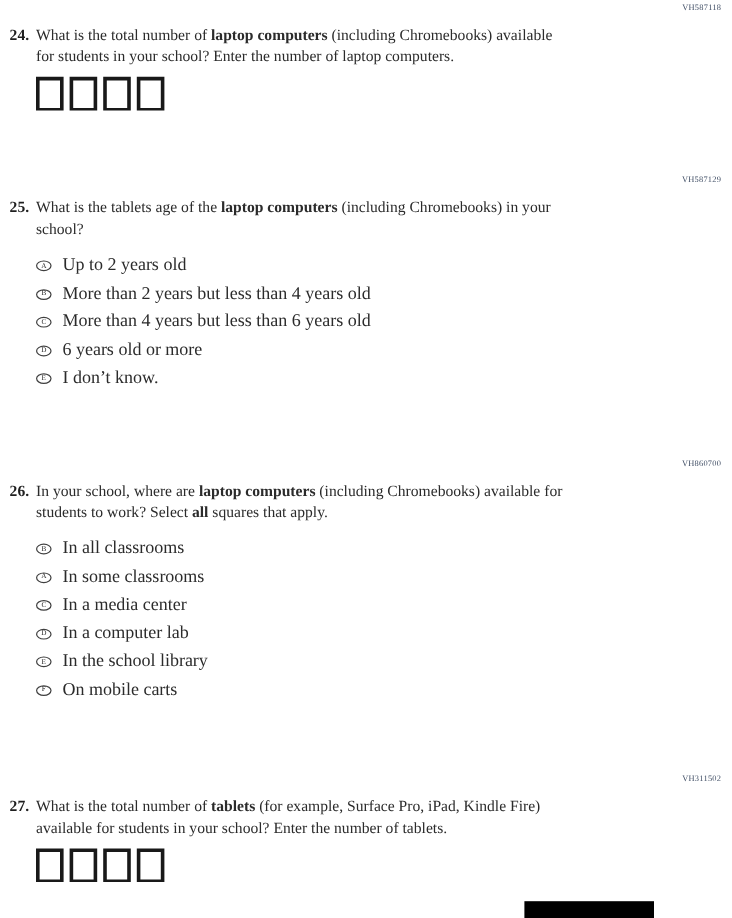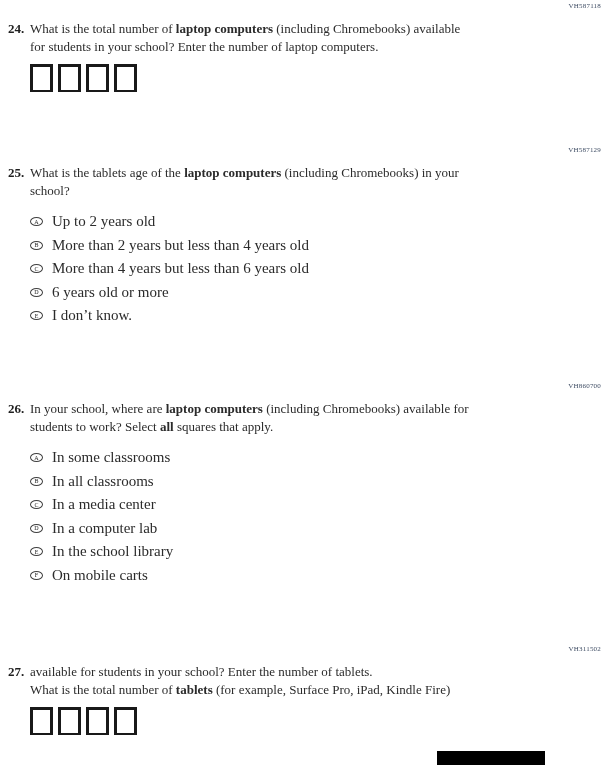--- a/index.html
+++ b/index.html
@@ -126,15 +126,15 @@
       <div class="options">
         <div class="option">
           <span class="bubble">
+            <span class="bletter">B</span>
+          </span>
+          <span class="olabel">In all classrooms</span>
+        </div>
+        <div class="option">
+          <span class="bubble">
             <span class="bletter">A</span>
           </span>
           <span class="olabel">In some classrooms</span>
-        </div>
-        <div class="option">
-          <span class="bubble">
-            <span class="bletter">B</span>
-          </span>
-          <span class="olabel">In all classrooms</span>
         </div>
         <div class="option">
           <span class="bubble">

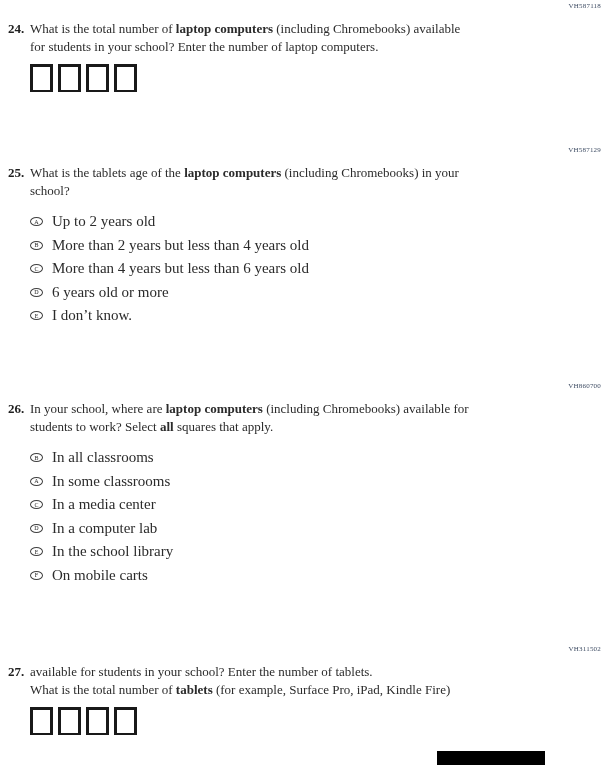--- a/index.html
+++ b/index.html
@@ -167,8 +167,8 @@
       <div class="qrow">
         <span class="qnum">27.</span>
         <div class="qtext">
+          <div class="qline"><span>What is the total number of </span><span class="b">tablets</span><span> (for example, Surface Pro, iPad, Kindle Fire)</span></div>
           <div class="qline"><span>available for students in your school? Enter the number of tablets.</span></div>
-          <div class="qline"><span>What is the total number of </span><span class="b">tablets</span><span> (for example, Surface Pro, iPad, Kindle Fire)</span></div>
         </div>
       </div>
       <div class="boxes">

